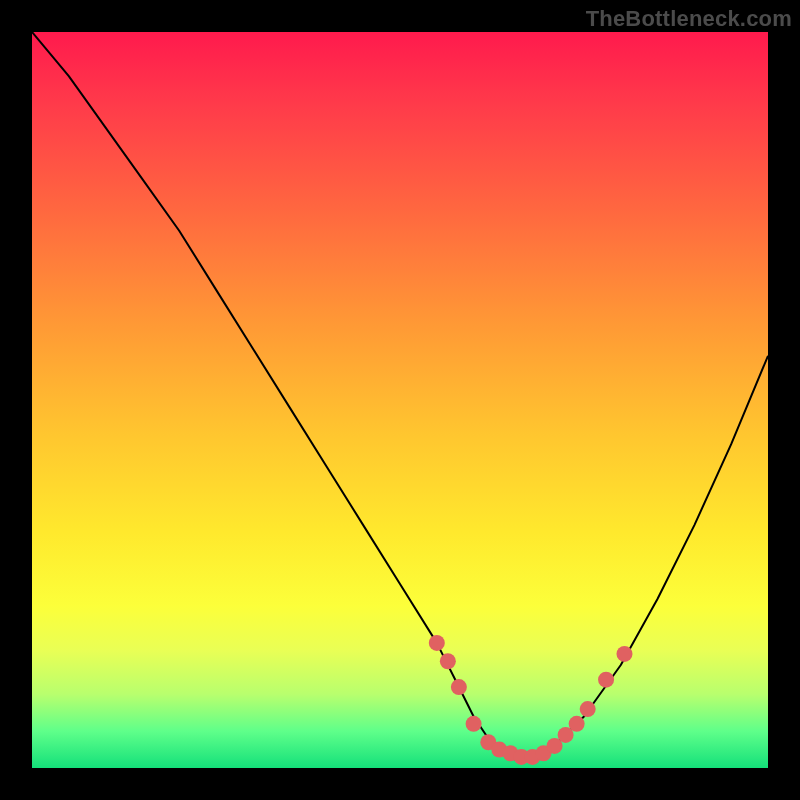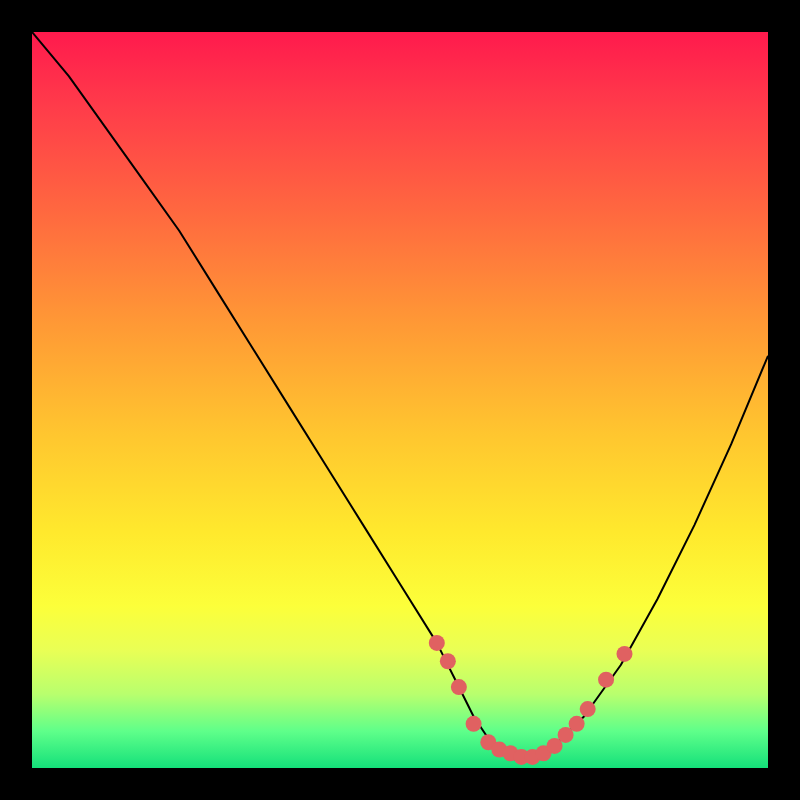--- a/index.html
+++ b/index.html
@@ -85,6 +85,7 @@
 
   </div>
 
+  <div class="watermark">TheBottleneck.com</div>
 </div>
 
 </body></html>

